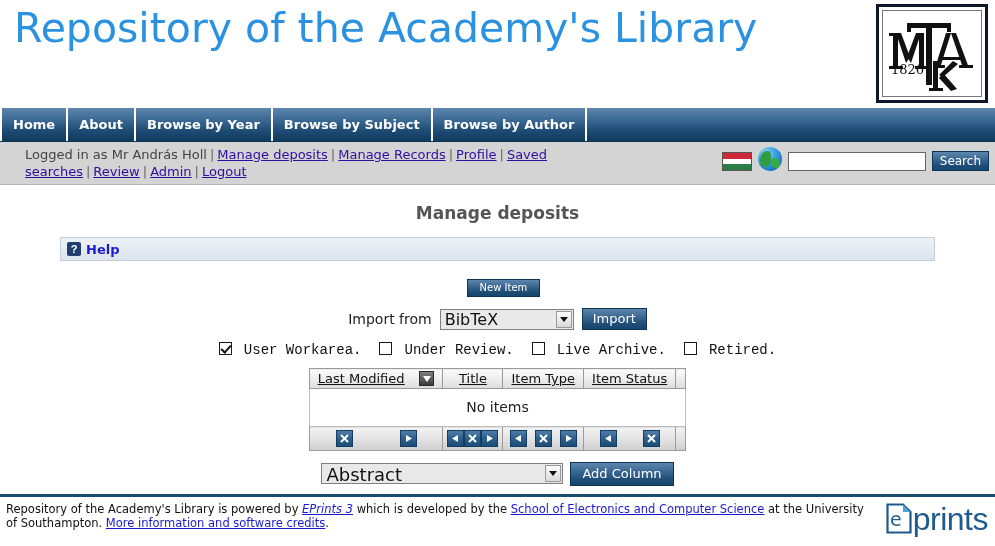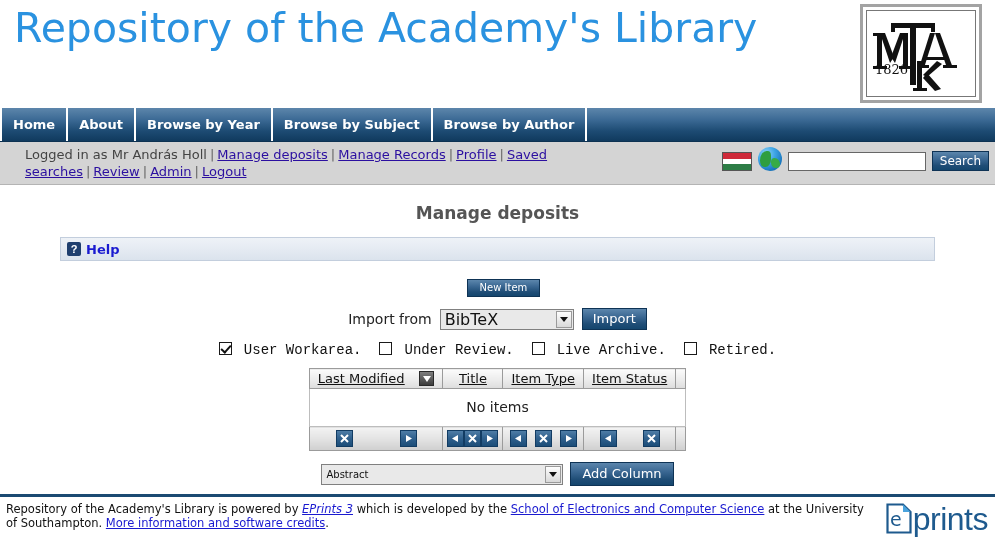--- a/index.html
+++ b/index.html
@@ -37,11 +37,11 @@
   }
   .logo-box {
     position: absolute;
-    right: 13px;
+    right: 7px;
     top: 4px;
-    width: 122px;
+    width: 112px;
     height: 99px;
-    border: 3px solid #a3a3a3;
+    border: 3px solid #0f172a;
     background: #ffffff;
     padding: 3px;
   }

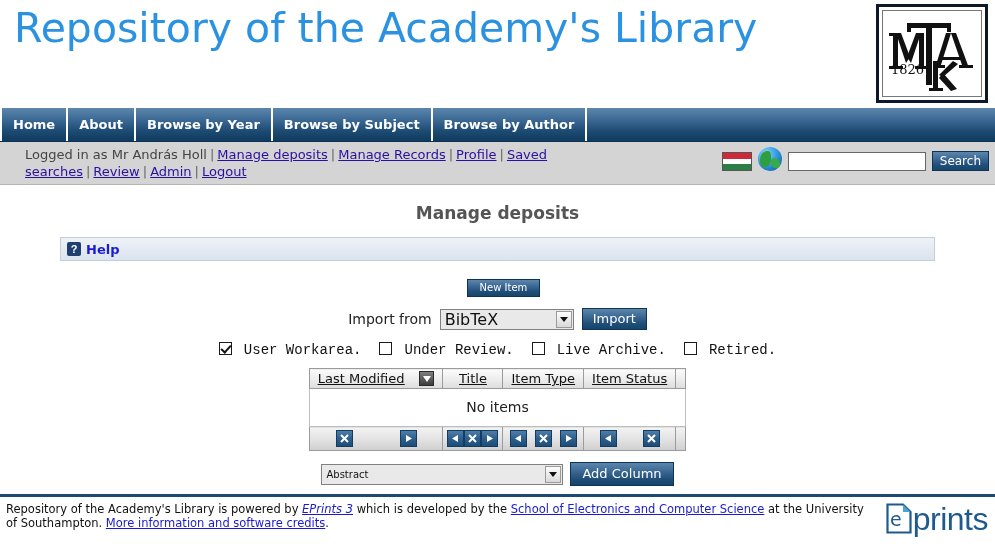--- a/index.html
+++ b/index.html
@@ -368,7 +368,7 @@
   .addcol-row { margin-top: 11px; gap: 7px; }
   .sel-wide {
     width: 242px;
-    font-size: 10px;
+    font-size: 18px;
   }
   .btn-addcol {
     background: linear-gradient(to bottom, #5c86ac 0%, #3a6792 40%, #1f4d76 75%, #14466e 100%);

